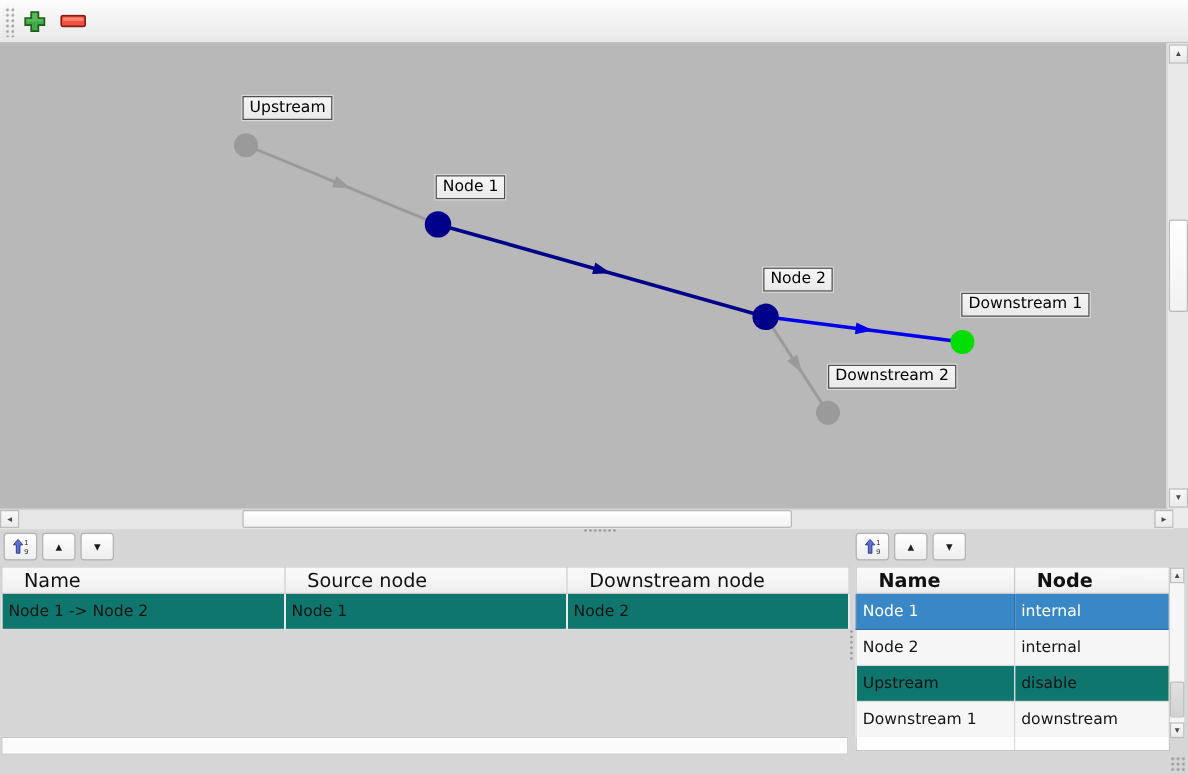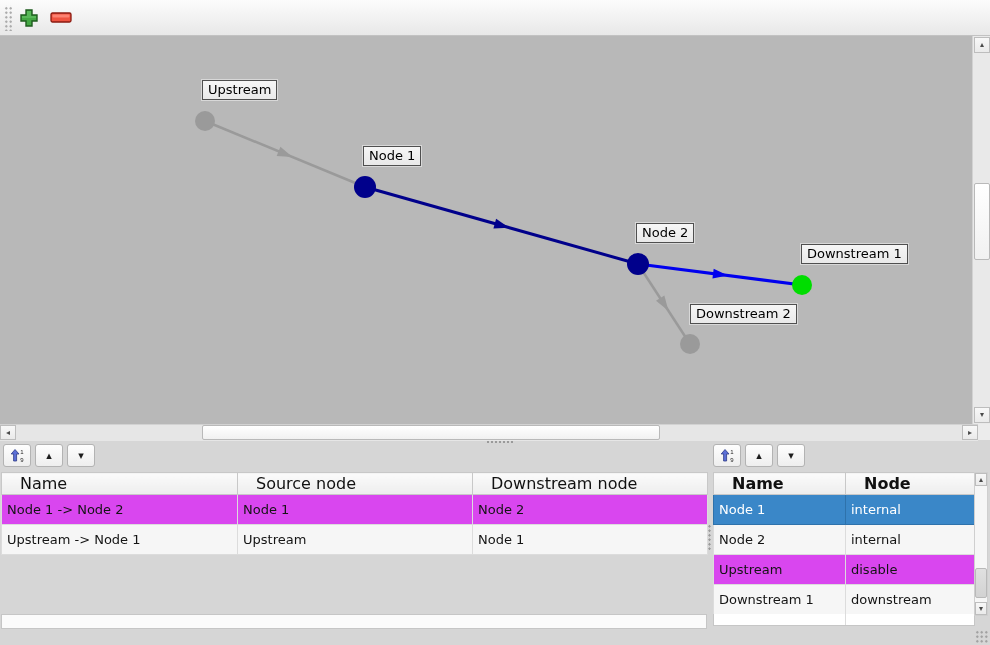--- a/index.html
+++ b/index.html
@@ -51,7 +51,7 @@
   table.grid th{background:linear-gradient(#fbfbfb,#ededed);border:1px solid #c8c8c8;
     height:21px;padding:0 18px;font-size:16px;text-align:left;overflow:hidden;white-space:nowrap}
   table.grid td{border:1px solid #dcdcdc;height:29px;padding:0 5px;color:#141414;
-    overflow:hidden;white-space:nowrap;background:#d946ef}
+    overflow:hidden;white-space:nowrap;background:#0f766e}
   table.grid tr.alt td{background:#f6f6f6}
   table.grid tr.selected td{background:#3a87c8;color:#fff;border-color:#2e72ab}
   #edge-table{left:1px;top:472px;width:706px}

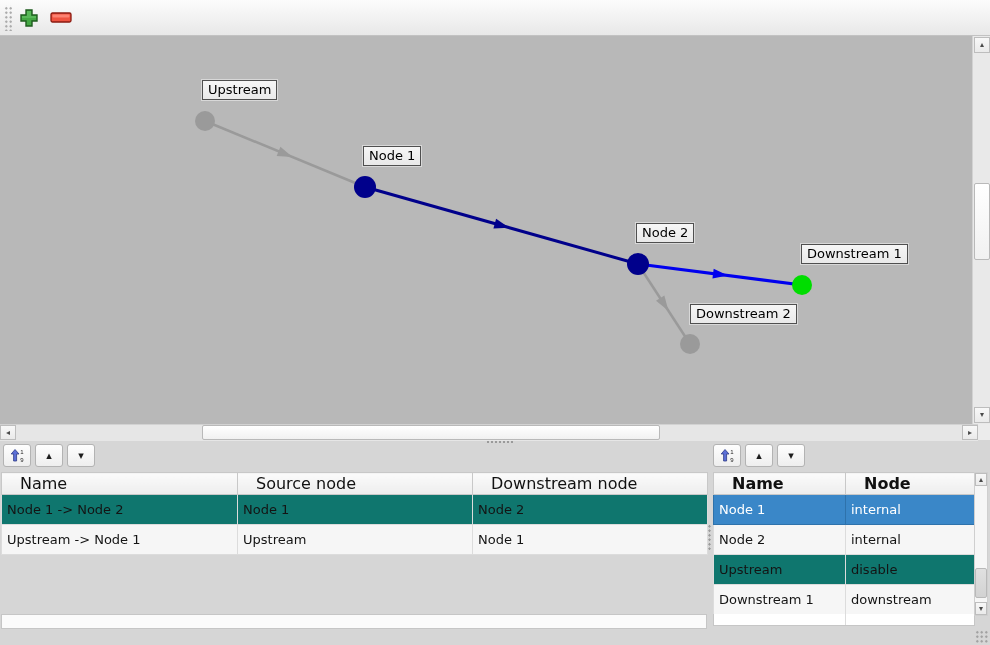--- a/index.html
+++ b/index.html
@@ -183,11 +183,6 @@
           <td>Node 1</td>
           <td>Node 2</td>
         </tr>
-        <tr class="alt">
-          <td>Upstream -&gt; Node 1</td>
-          <td>Upstream</td>
-          <td>Node 1</td>
-        </tr>
       </tbody>
   </table>
   <div class="strip-left"></div>

